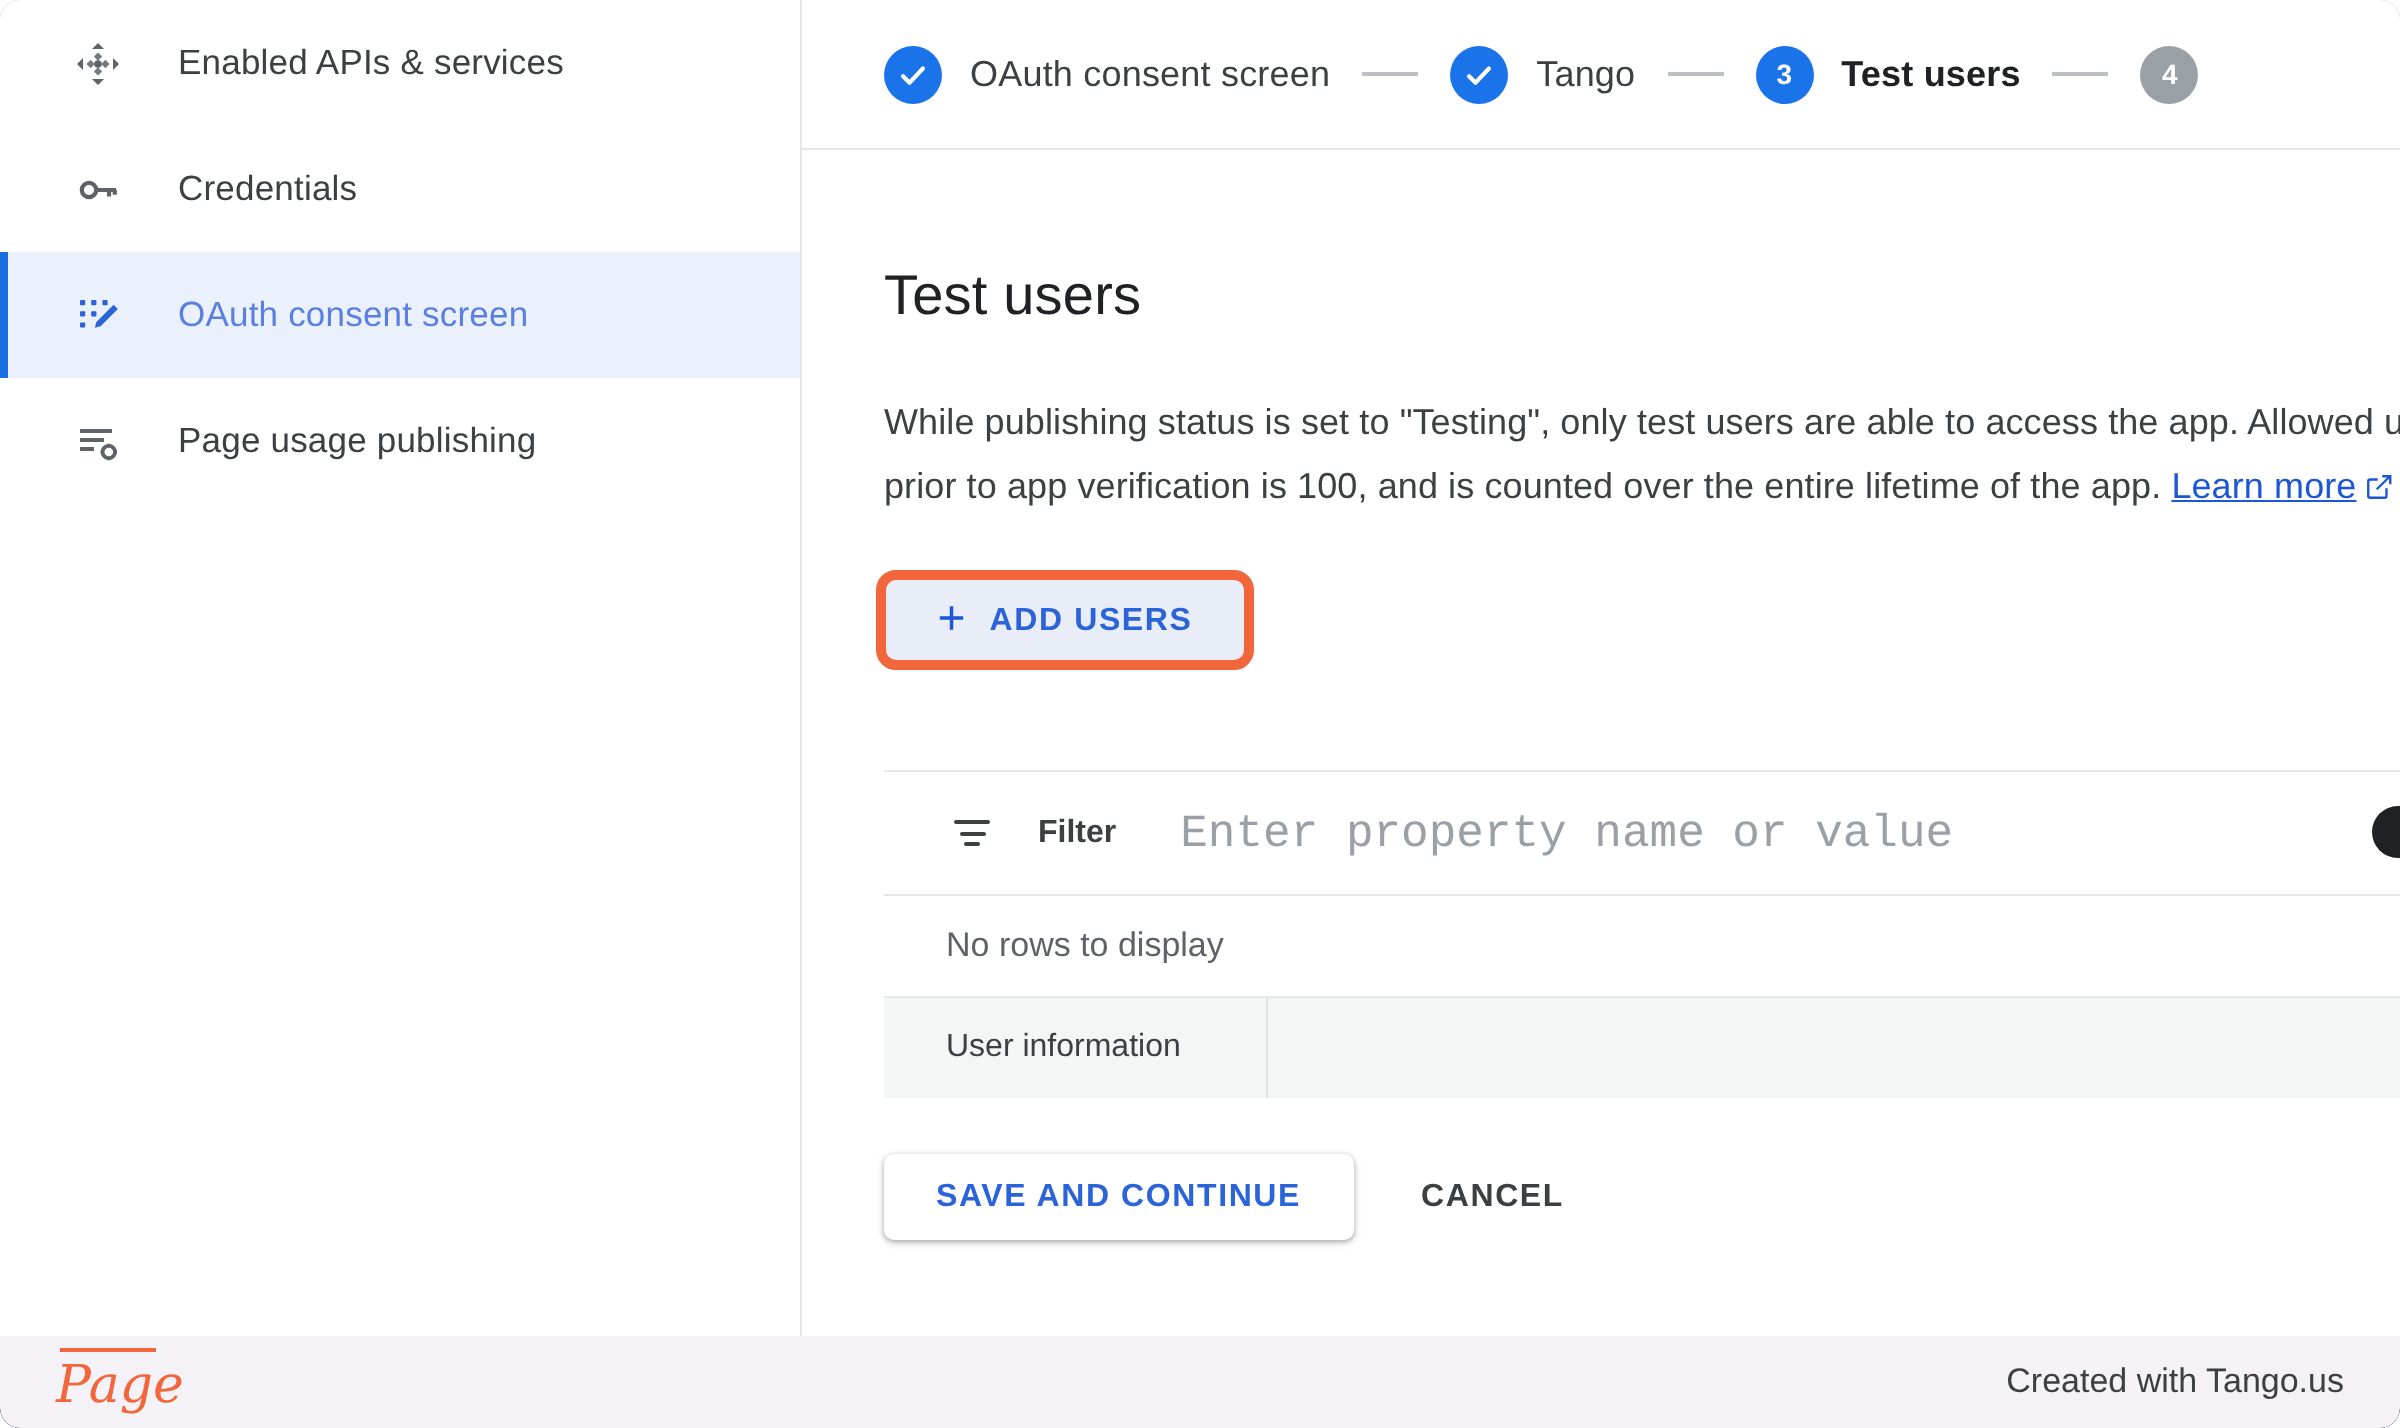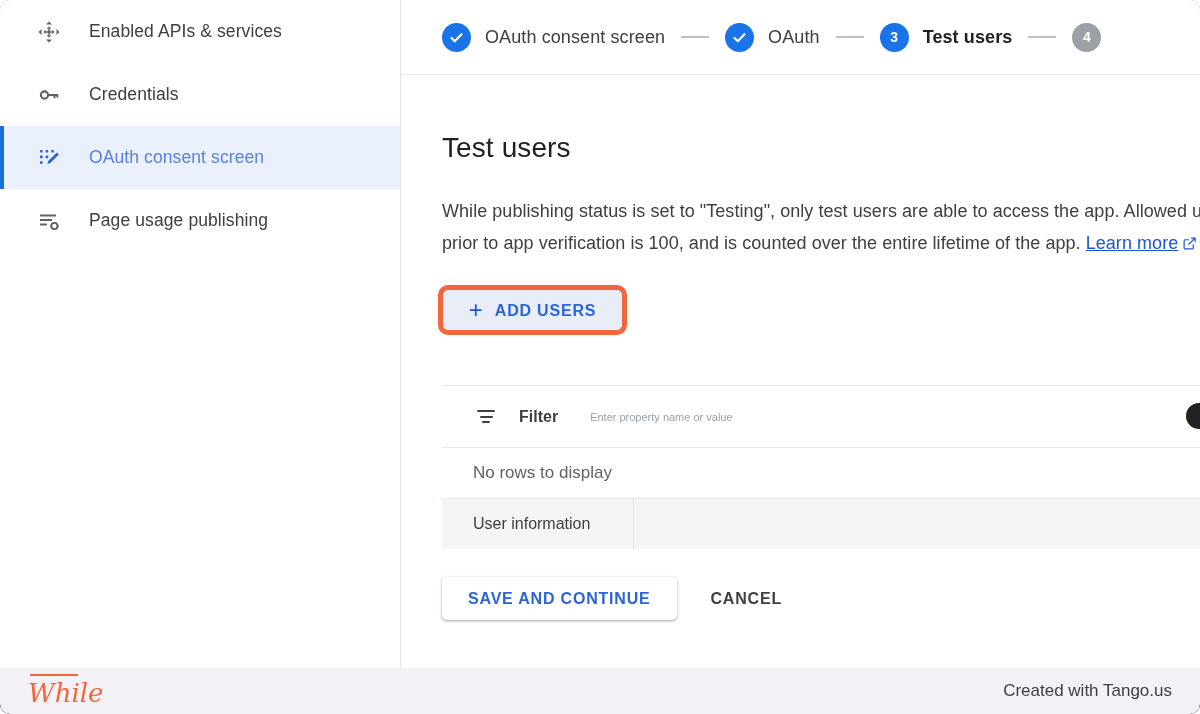--- a/index.html
+++ b/index.html
@@ -469,7 +469,7 @@
               <path d="M5 12.8l4.6 4.6L19 7.4"></path>
             </svg>
           </span>
-          <span class="step-label">OAuth</span>
+          <span class="step-label">Tango</span>
         </div>
 
         <span class="step-sep"></span>

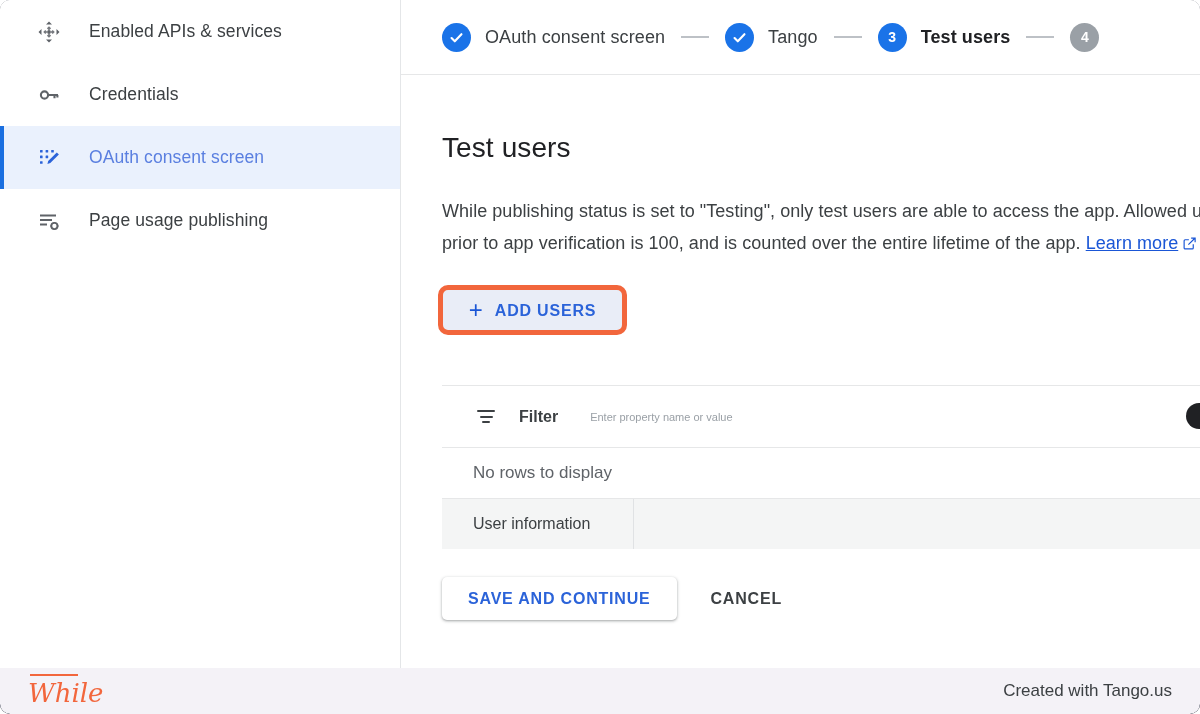--- a/index.html
+++ b/index.html
@@ -262,8 +262,8 @@
   #filter-input {
     border: none;
     outline: none;
-    font-family: Liberation Sans, sans-serif;
-    font-size: 11px;
+    font-family: Liberation Mono, monospace;
+    font-size: 23px;
     color: #3c4043;
     background: transparent;
     width: 430px;

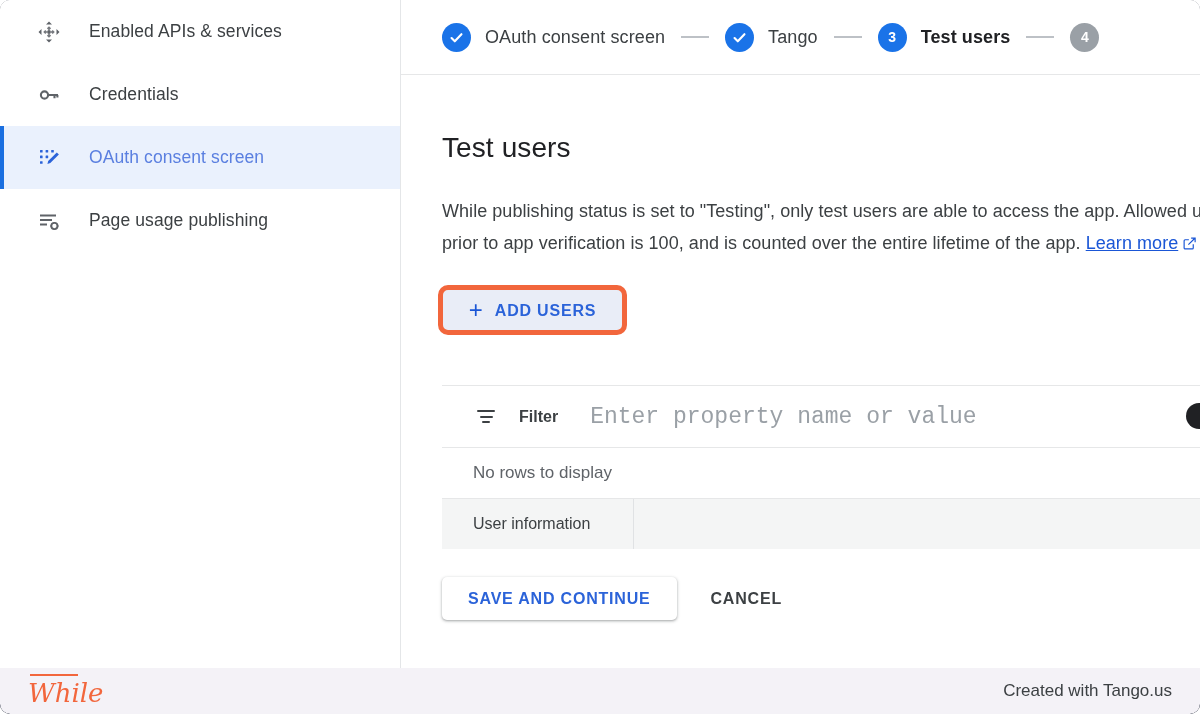--- a/index.html
+++ b/index.html
@@ -538,7 +538,7 @@
   </div>
 
   <div id="footer">
-    <span id="tango-logo">While</span>
+    <span id="tango-logo">Page</span>
     <span id="footer-credit">Created with Tango.us</span>
   </div>
 

